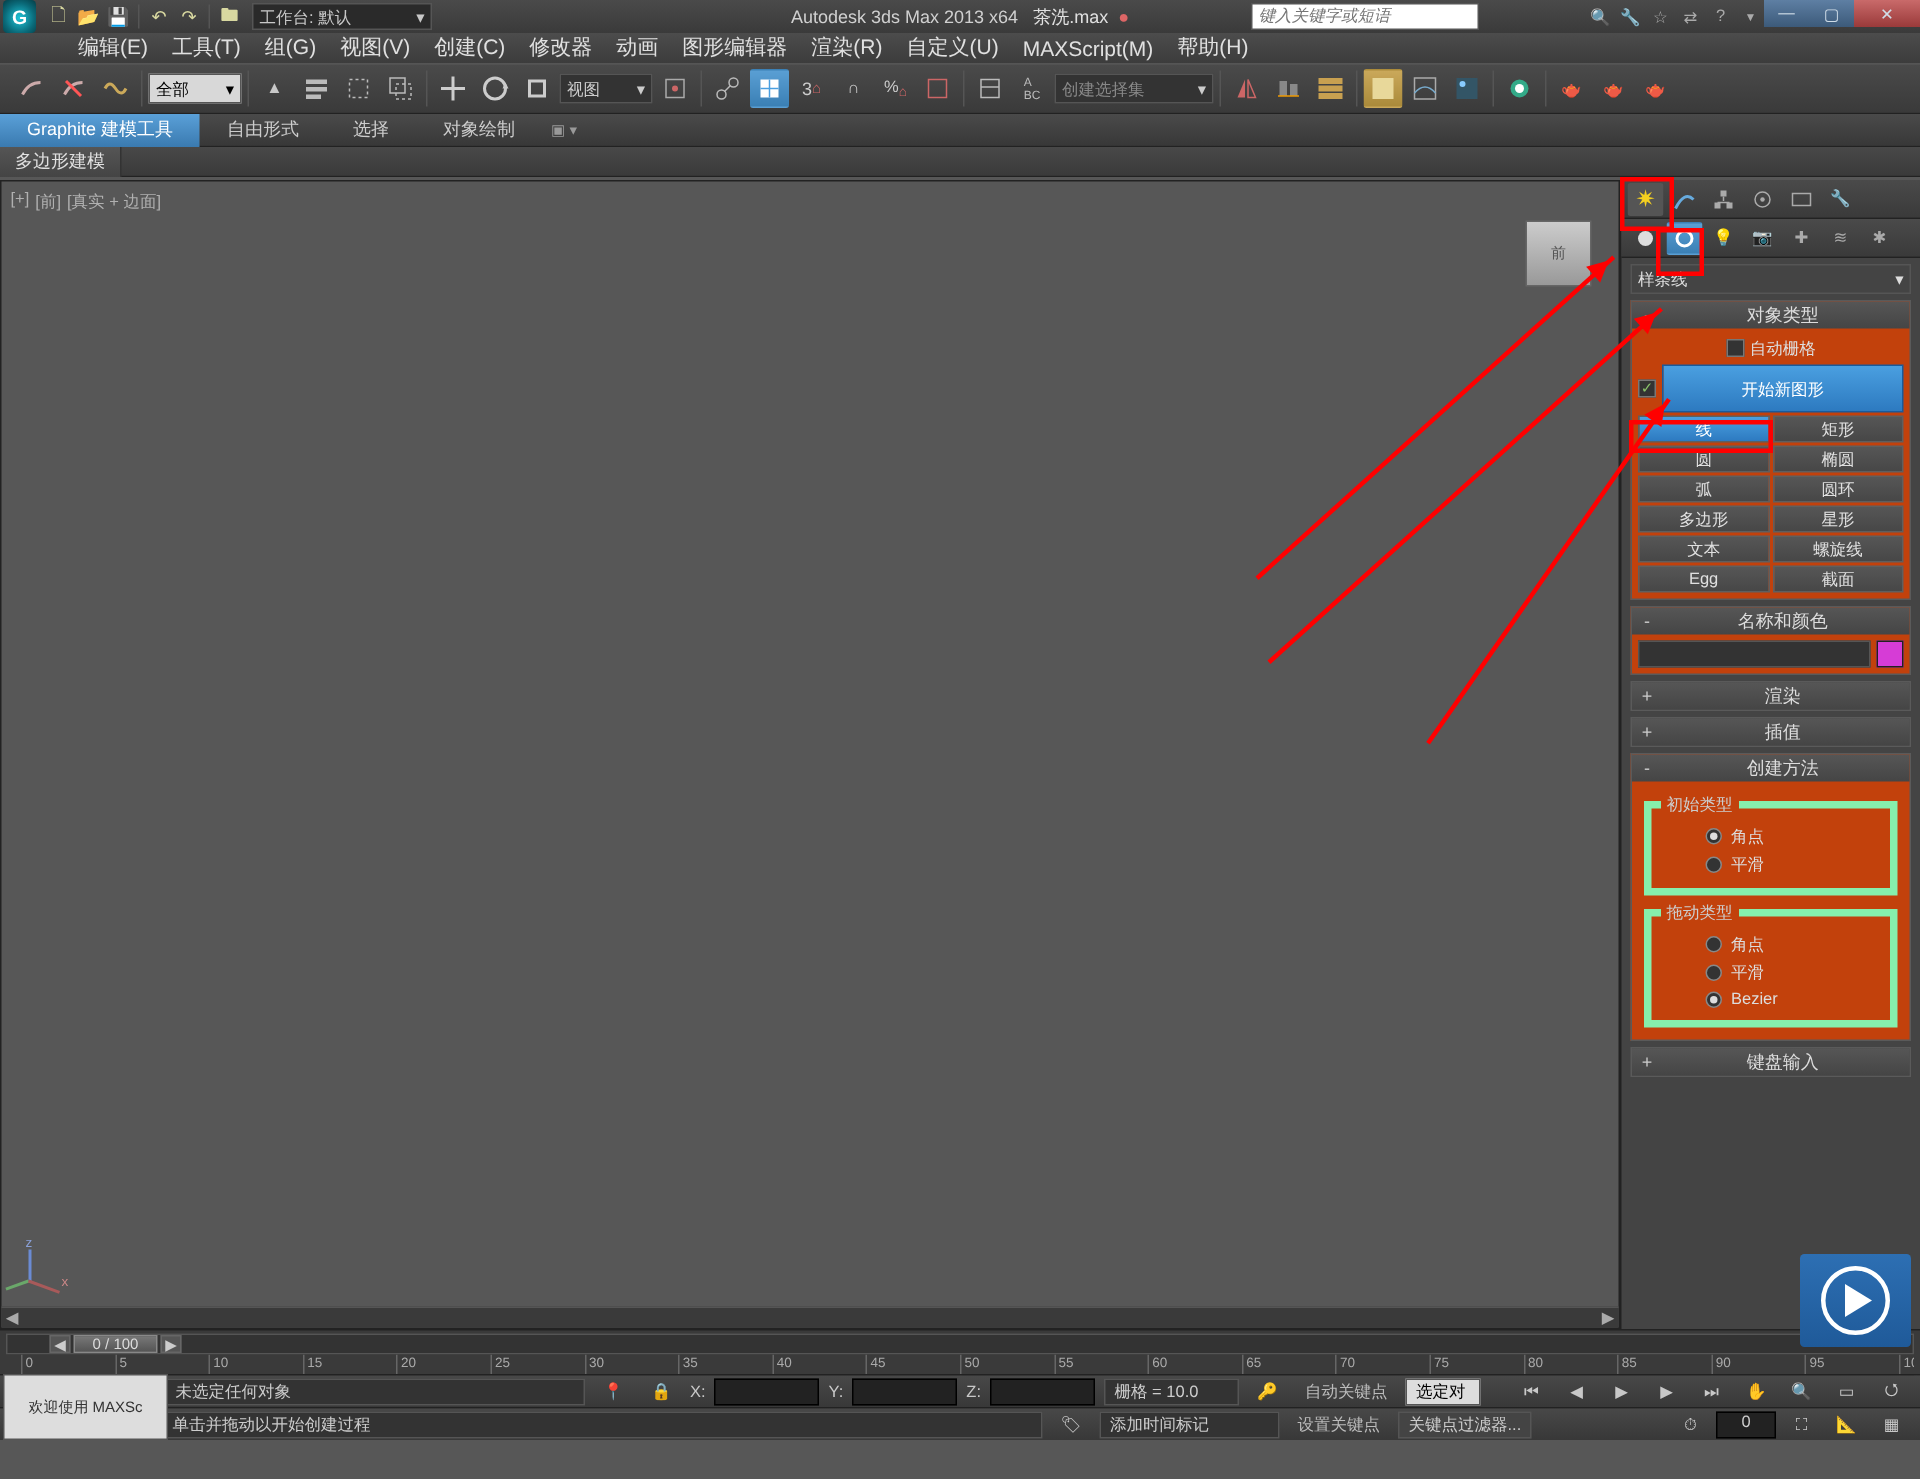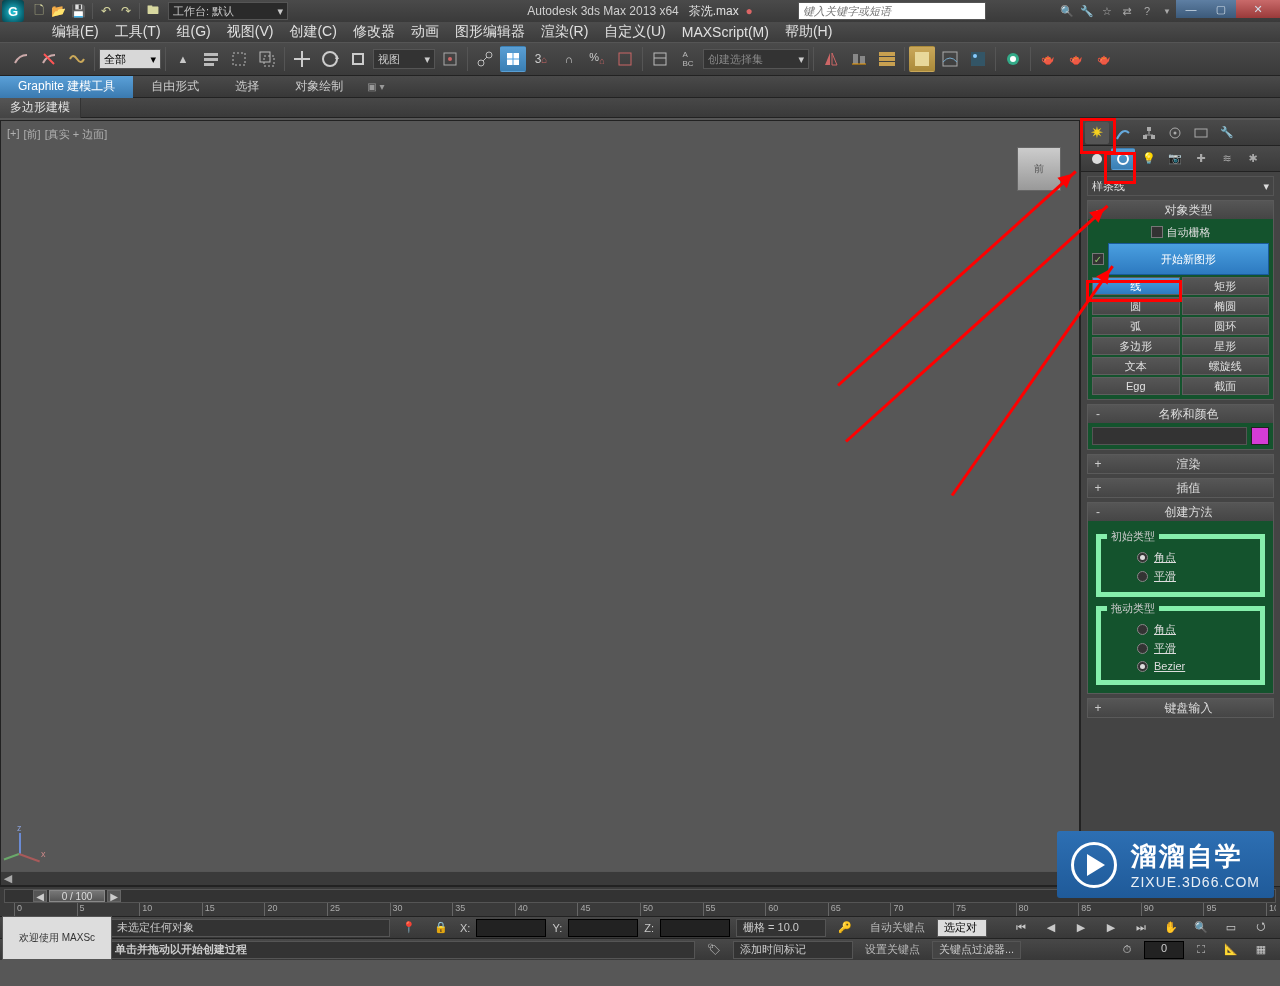--- a/index.html
+++ b/index.html
@@ -14,7 +14,7 @@
   .workspace-dd { background:#2a2a2a; border:1px solid #555; height:18px; width:120px; display:flex; align-items:center; padding:0 4px; justify-content:space-between; margin-left:4px; }
   .title-text { position:absolute; left:50%; transform:translateX(-50%); top:3px; color:#d0d0d0; font-size:12px; white-space:nowrap; }
   .title-text .fn { color:#e0e0e0; }
-  .search-box { position:absolute; right:294px; top:2px; width:188px; height:18px; background:#fff; border:1px solid #555; padding:0 4px; display:flex; align-items:center; }
+  .search-box { position:absolute; right:294px; top:2px; width:152px; height:18px; background:#fff; border:1px solid #555; padding:0 4px; display:flex; align-items:center; }
   .search-box input { border:none; outline:none; width:100%; font-style:italic; color:#888; font-size:11px; background:transparent; }
   .title-right-icons { position:absolute; right:104px; top:2px; display:flex; gap:2px; }
   .title-right-icons span { width:18px; height:18px; display:flex; align-items:center; justify-content:center; color:#aaa; cursor:pointer; }

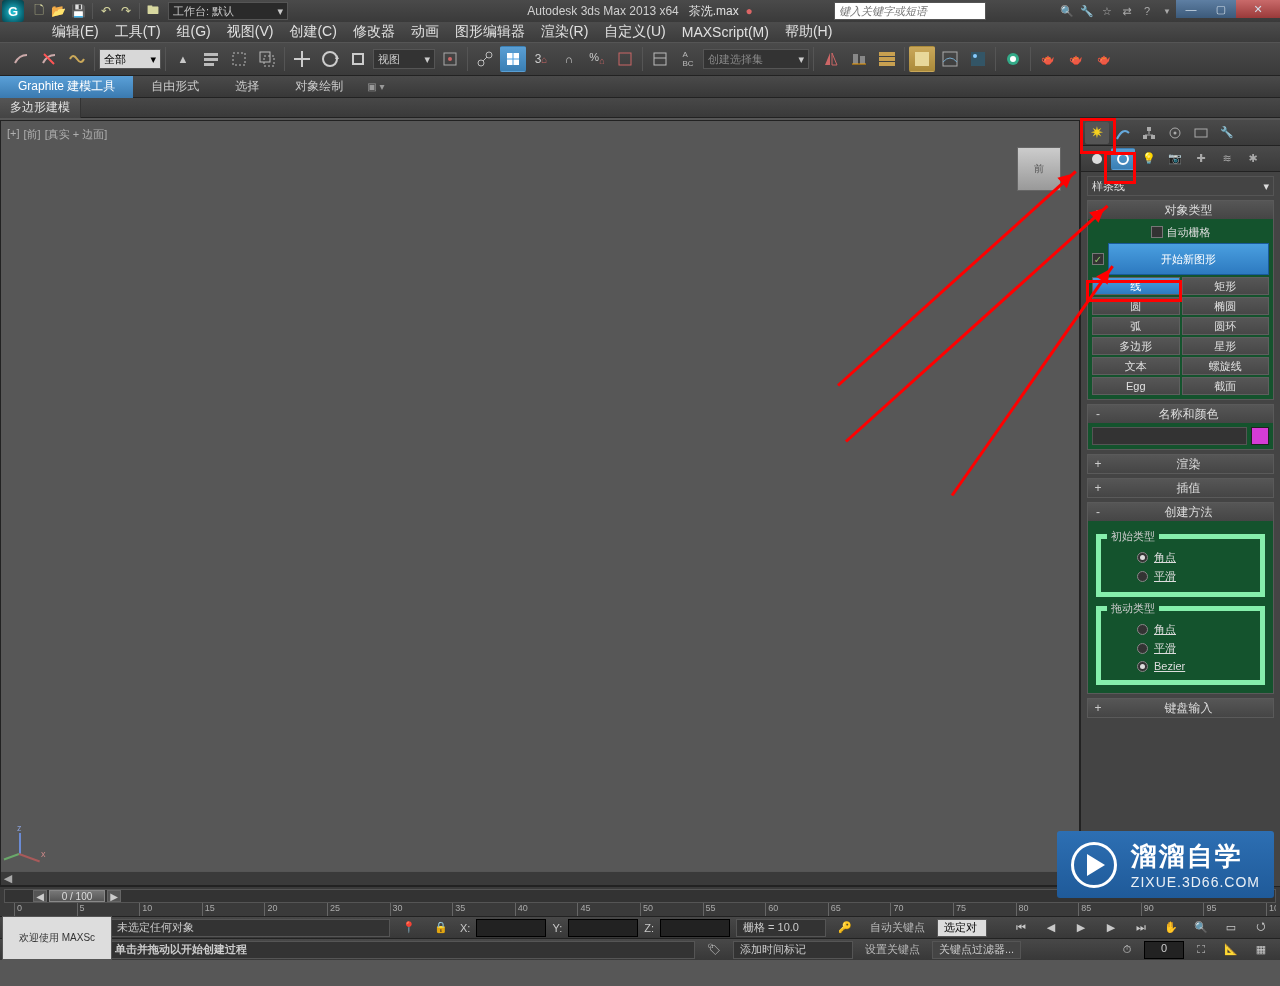--- a/index.html
+++ b/index.html
@@ -64,7 +64,7 @@
 
   .cmd-dd { height:20px; background:#444; border:1px solid #555; margin:4px 6px 4px 6px; display:flex; align-items:center; justify-content:space-between; padding:0 4px; color:#ddd; font-size:11px; }
 
-  .rollout { margin:0 6px 4px 6px; background:#14532d; border:1px solid #5a5a5a; }
+  .rollout { margin:0 6px 4px 6px; background:#c2410c; border:1px solid #5a5a5a; }
   .rollout-hdr { height:18px; background:linear-gradient(#565656,#454545); display:flex; align-items:center; padding:0 4px; color:#ddd; font-size:12px; }
   .rollout-hdr .toggle { width:12px; text-align:center; color:#ccc; margin-right:4px; }
   .rollout-hdr .title { flex:1; text-align:center; }

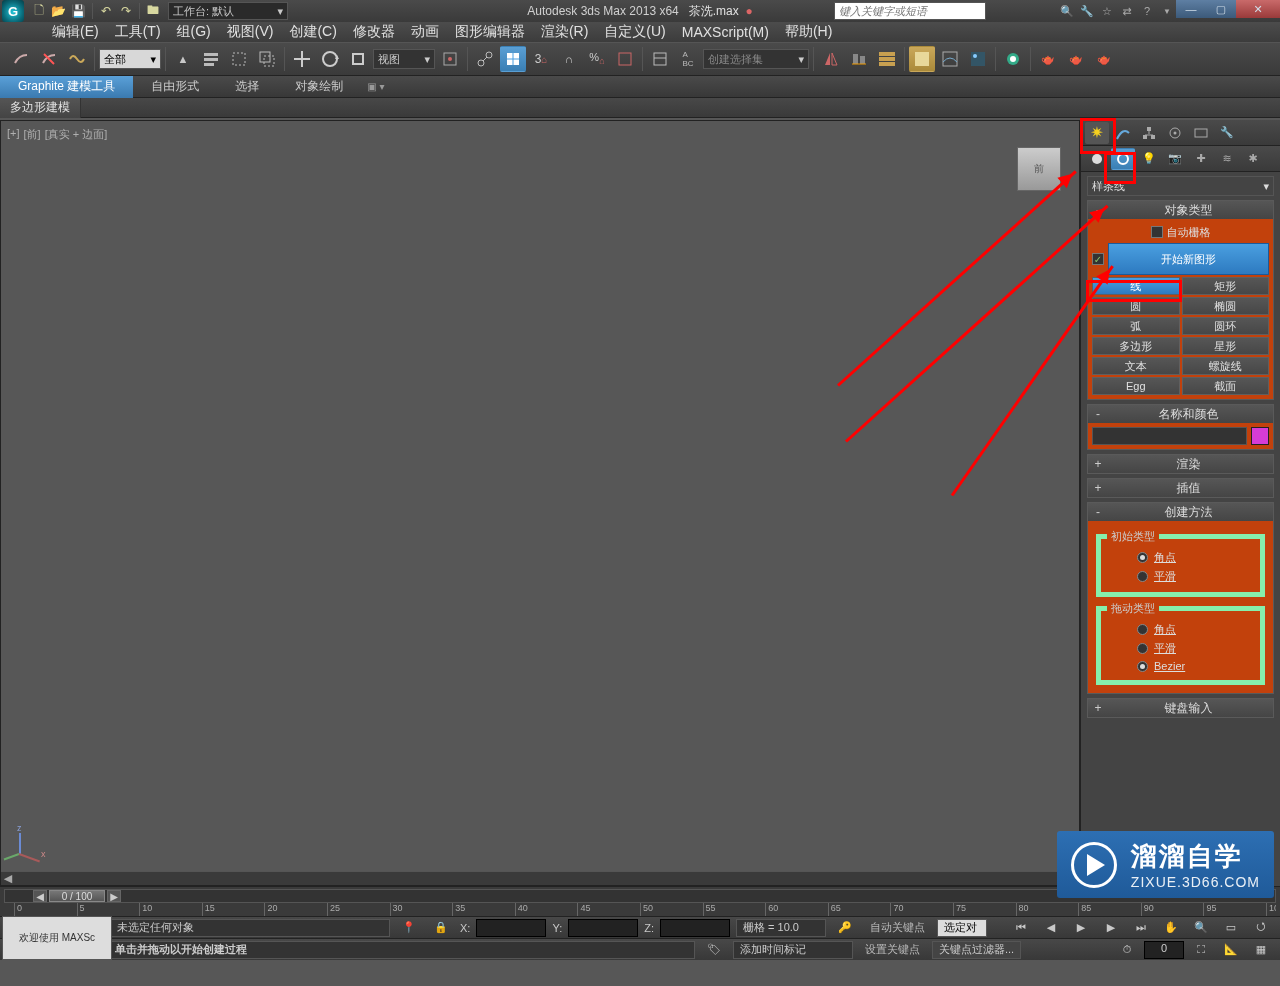--- a/index.html
+++ b/index.html
@@ -85,7 +85,7 @@
 
   .radio-group { border:5px solid #86efac; margin:4px; padding:4px 6px 6px 6px; }
   .radio-group legend { font-size:11px; color:#ccc; padding:0 4px; }
-  .radio-row { display:flex; align-items:center; gap:6px; padding:2px 0 2px 30px; font-size:11px; color:#ddd;text-decoration:underline; }
+  .radio-row { display:flex; align-items:center; gap:6px; padding:2px 0 2px 30px; font-size:11px; color:#ddd; }
   .radio { width:11px; height:11px; border-radius:50%; background:#333; border:1px solid #888; display:inline-flex; align-items:center; justify-content:center; }
   .radio.on::after { content:""; width:5px; height:5px; background:#ddd; border-radius:50%; }
 

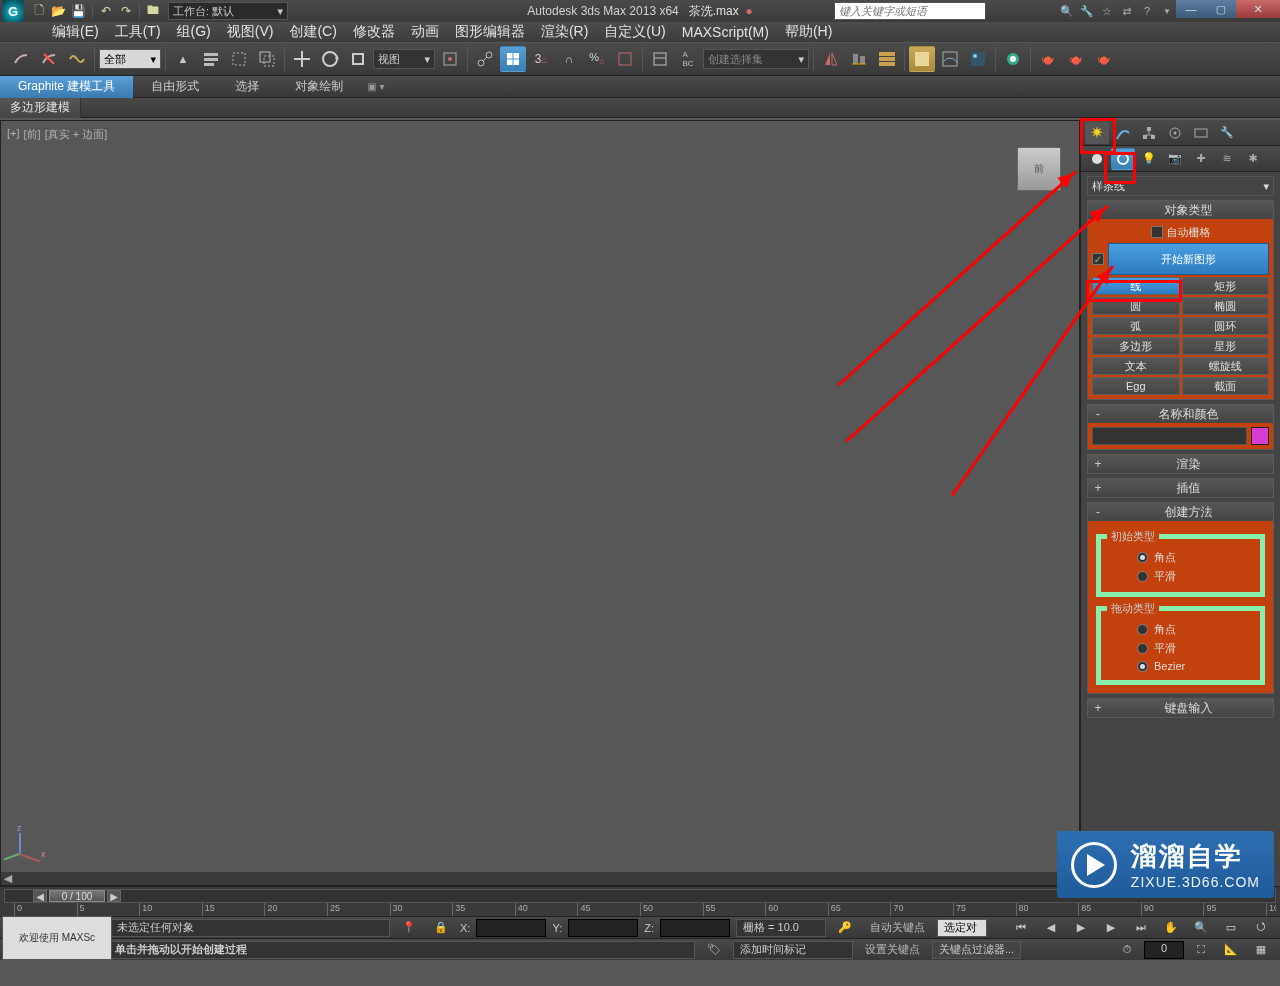--- a/index.html
+++ b/index.html
@@ -637,10 +637,6 @@
 
 <div class="watermark-group">
   <div class="wm-icon"></div>
-  <div class="wm-text">
-    <span class="t1">溜溜自学</span>
-    <span class="t2">ZIXUE.3D66.COM</span>
-  </div>
 </div>
 
 </body></html>

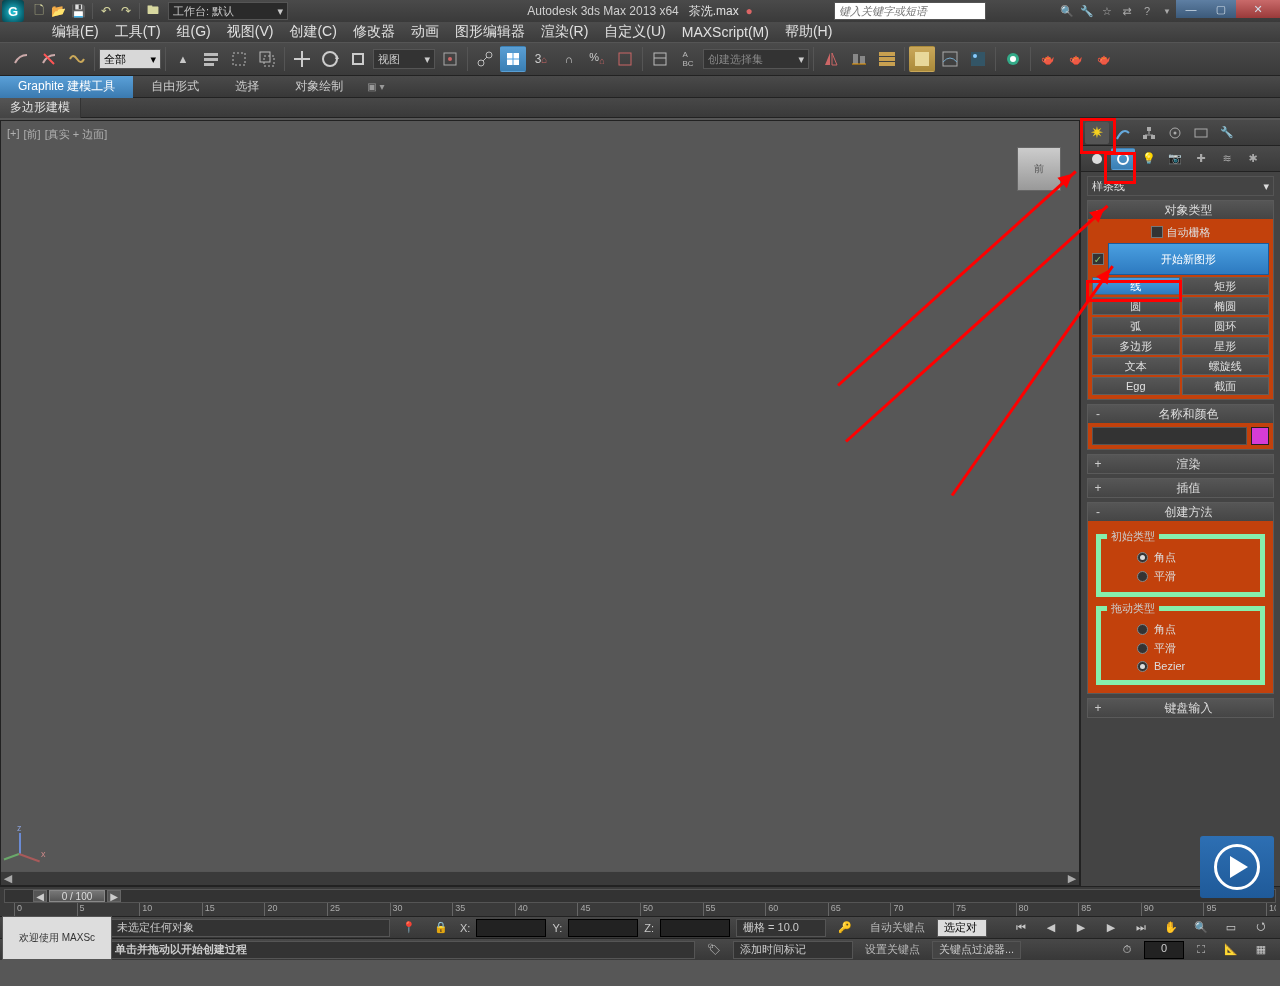--- a/index.html
+++ b/index.html
@@ -611,7 +611,7 @@
 
 <div class="status-row2">
   <div style="width:96px;"></div>
-  <div class="status-field" style="width:587px;background:#333;border:1px solid #555;font-weight:bold;">单击并拖动以开始创建过程</div>
+  <div class="status-field" style="width:587px;background:#333;border:1px solid #555;">单击并拖动以开始创建过程</div>
   <div class="tb-ico">🏷</div>
   <div class="status-field" style="background:#333;border:1px solid #555;width:120px;">添加时间标记</div>
   <div class="status-field autokey">设置关键点</div>

